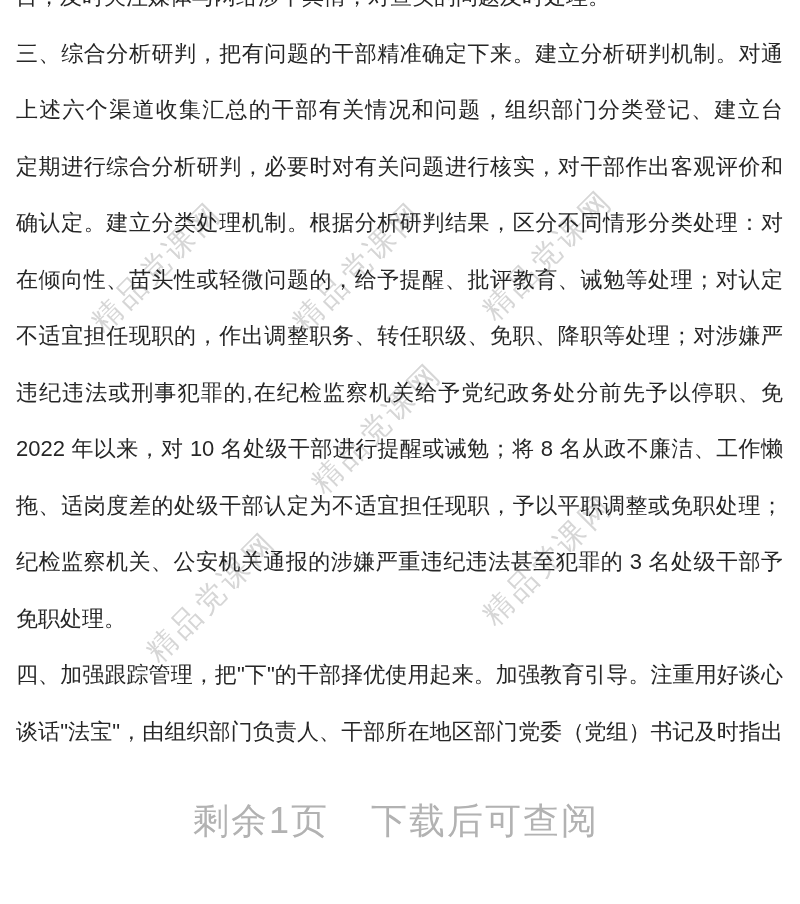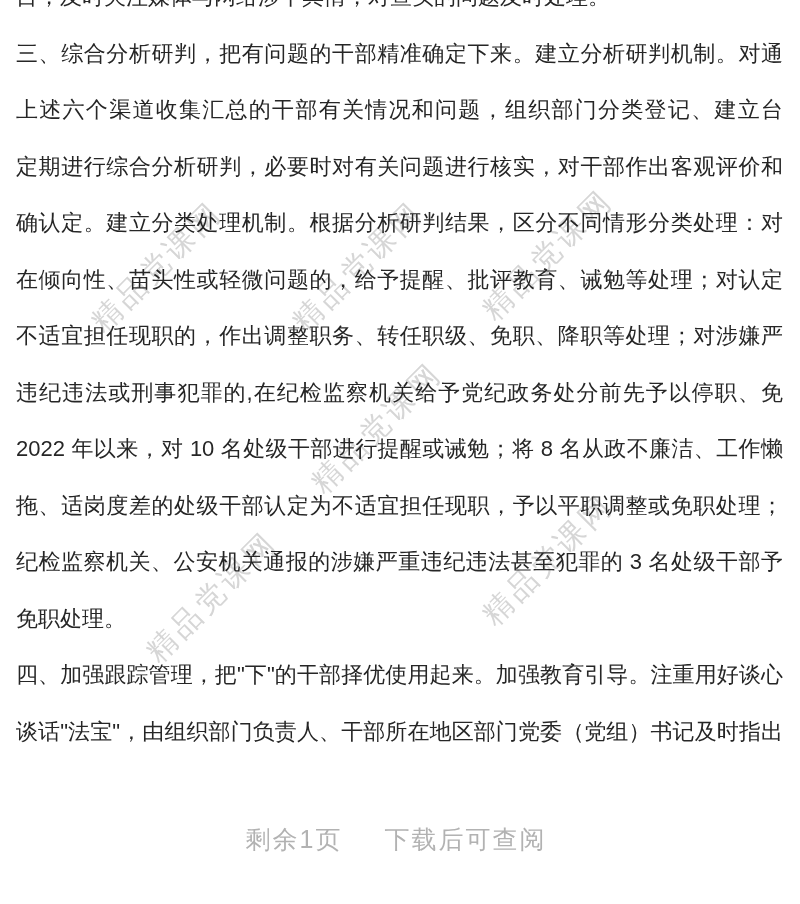--- a/index.html
+++ b/index.html
@@ -68,11 +68,10 @@
     text-align: center;
     z-index: 2;
     color: #b2b2b2;
-    font-size: 25px;
+    font-size: 36px;
     line-height: 48px;
     letter-spacing: 2px;
     white-space: nowrap;
-    margin-top: 18px;
   }
   .footer-note .part-left { margin-right: 42px; }
 </style>

